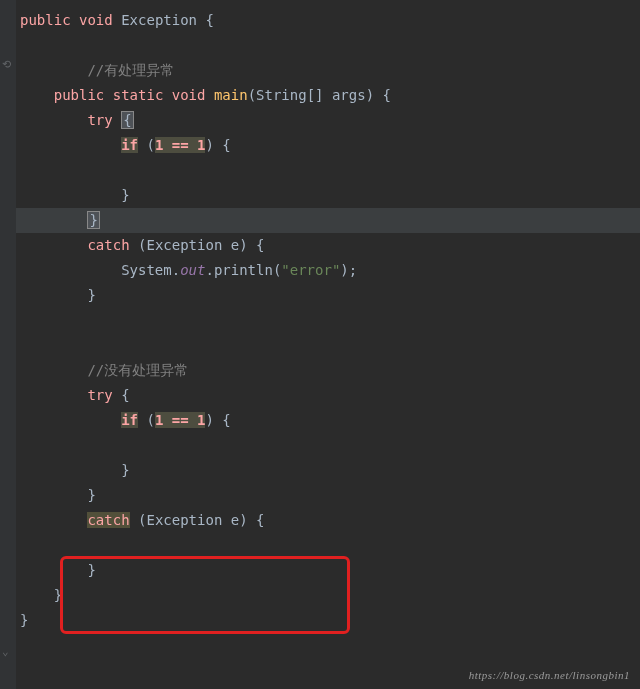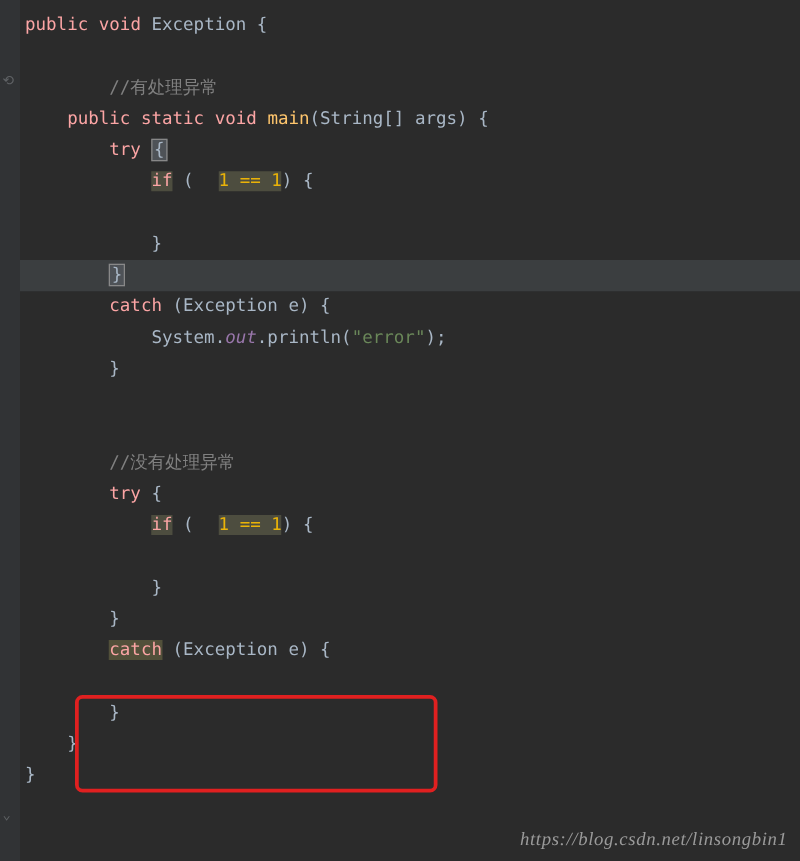--- a/index.html
+++ b/index.html
@@ -58,6 +58,7 @@
   }
   .hl-match {
     background: #4d4d3f;
+    font-weight: bold;
   }
   .hl-warn {
     background: #52503a;

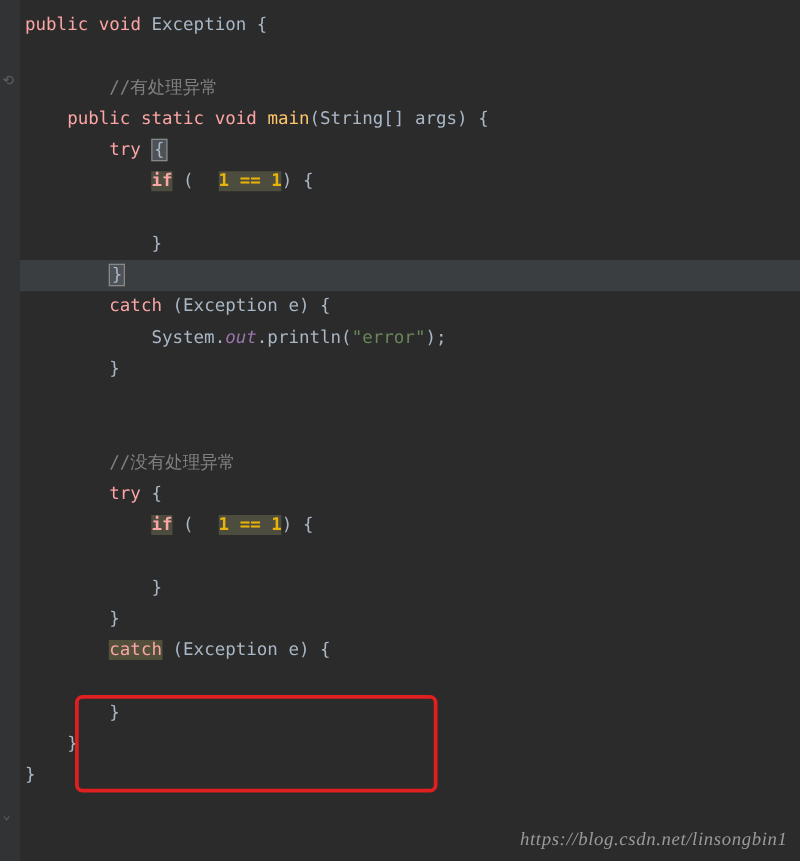--- a/index.html
+++ b/index.html
@@ -47,7 +47,7 @@
   .method { color: #ffc66d; }
   .comment { color: #808080; }
   .string { color: #6a8759; }
-  .num { color: #eab308; margin-left: 20px; }
+  .num { color: #fca5a5; }
   .italic { font-style: italic; color: #9876aa; }
   .plain { color: #a9b7c6; }
   .punc { color: #a9b7c6; }

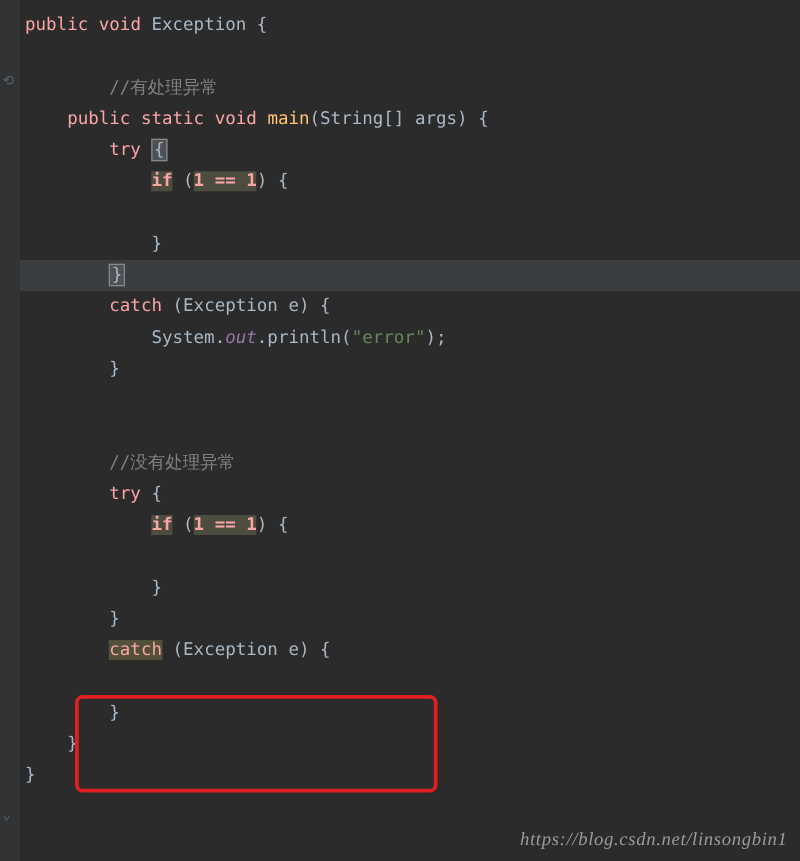--- a/index.html
+++ b/index.html
@@ -78,7 +78,7 @@
     bottom: 8px;
     right: 10px;
     color: #9a9a9a;
-    font-size: 15px;
+    font-size: 11px;
     font-style: italic;
     font-family: serif;
     letter-spacing: 0.5px;

